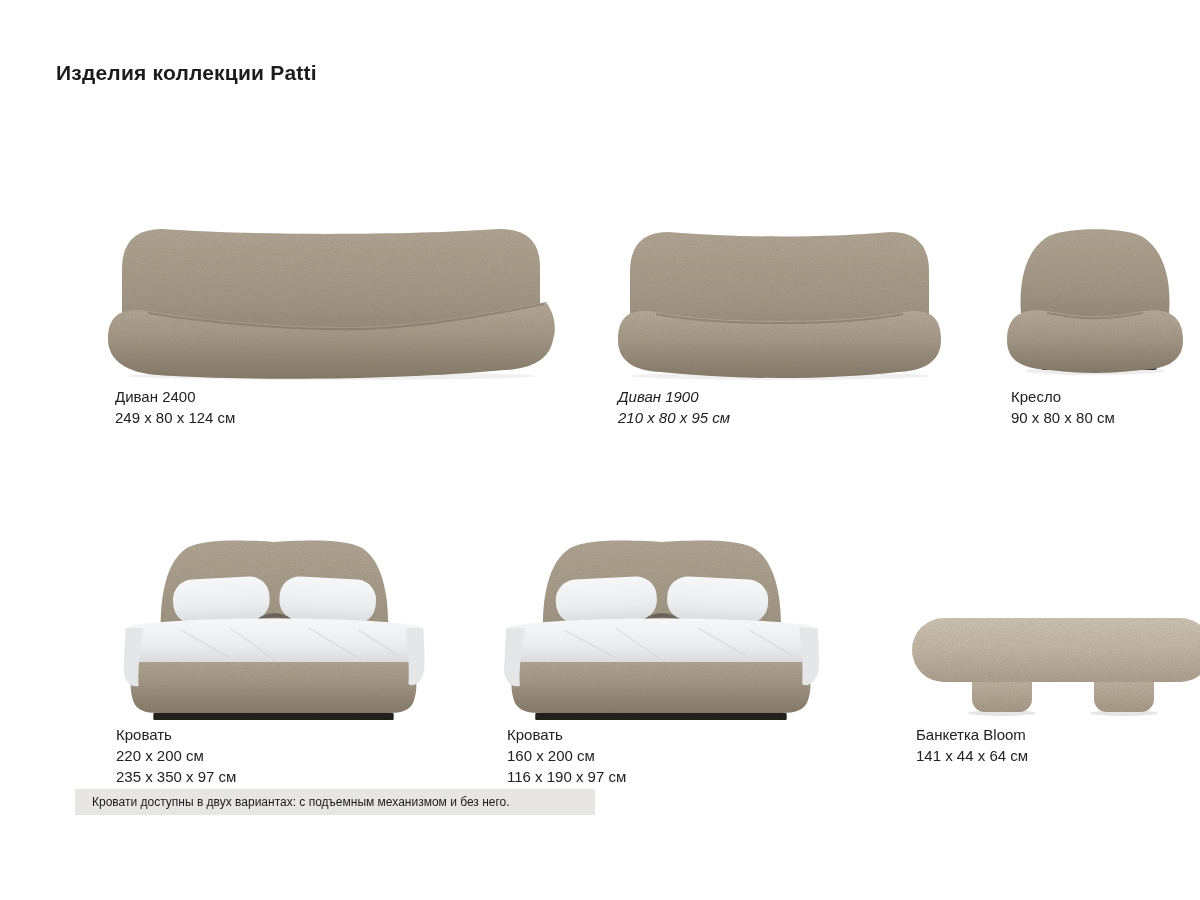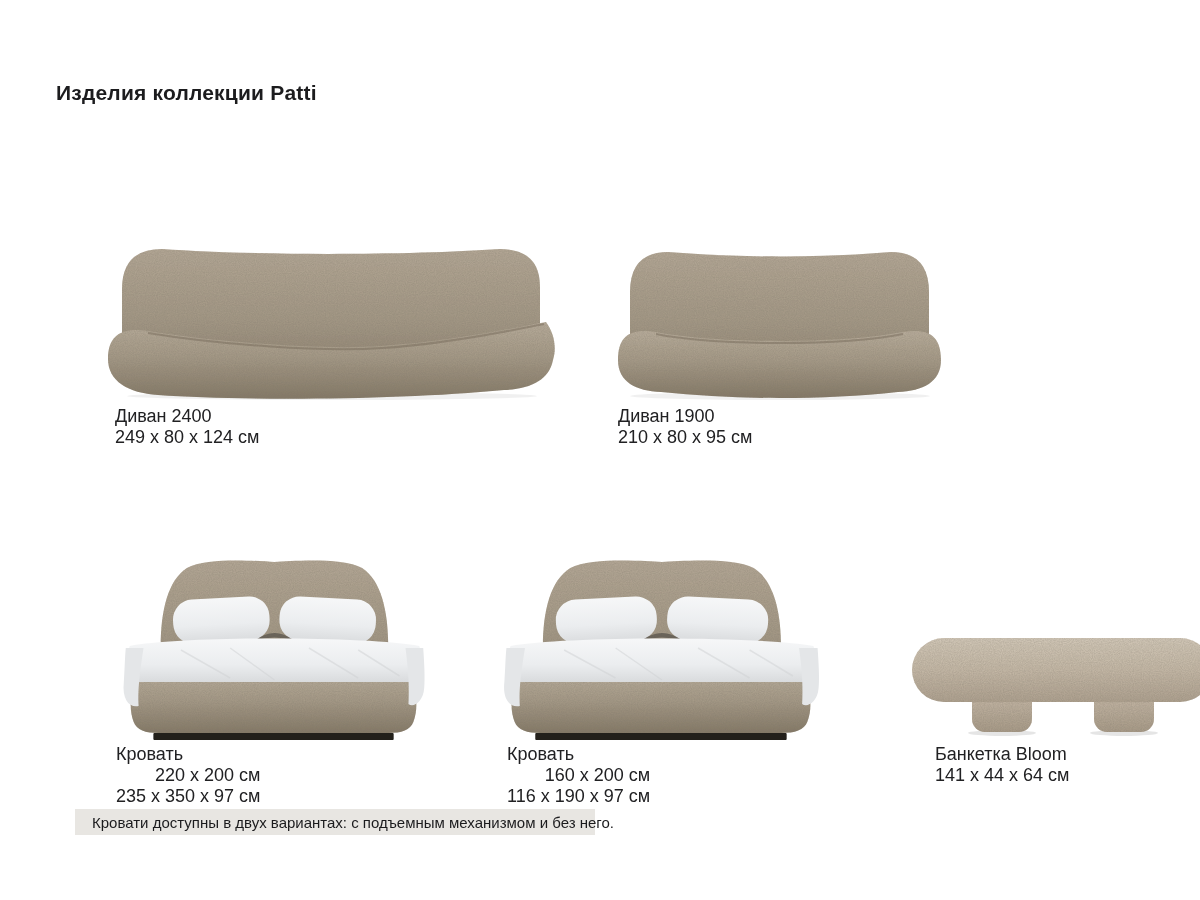--- a/index.html
+++ b/index.html
@@ -8,7 +8,7 @@
     font-family:"Liberation Sans", sans-serif;
     color:#1d1d1f;position:relative;overflow:hidden;
   }
-  .page{position:absolute;inset:0;margin-top:20px;}
+  .page{position:absolute;inset:0;}
   .page-title{
     position:absolute;left:56px;top:47px;
     font-size:21px;font-weight:600;letter-spacing:.2px;color:#1c1c1e;

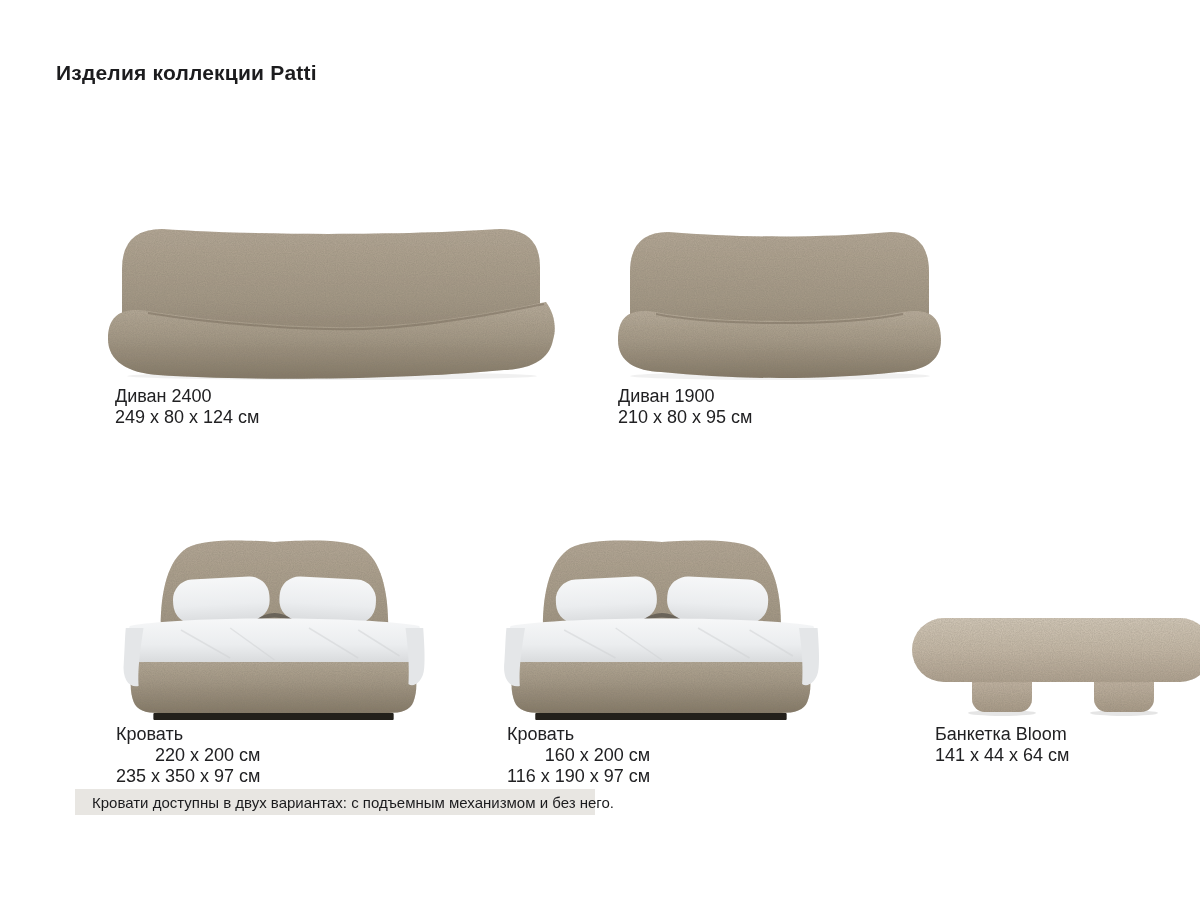--- a/index.html
+++ b/index.html
@@ -16,7 +16,7 @@
   .card{position:absolute;}
   .img-box{position:absolute;}
   .img-box svg{display:block;width:100%;height:100%;}
-  .caption{position:absolute;font-size:18px;line-height:21px;color:#212123;}
+  .caption{position:absolute;font-size:15px;line-height:21px;color:#212123;}
   .caption .pname{white-space:nowrap;}
   .caption .pdim{white-space:nowrap;text-align:right;}
   .note-bar{

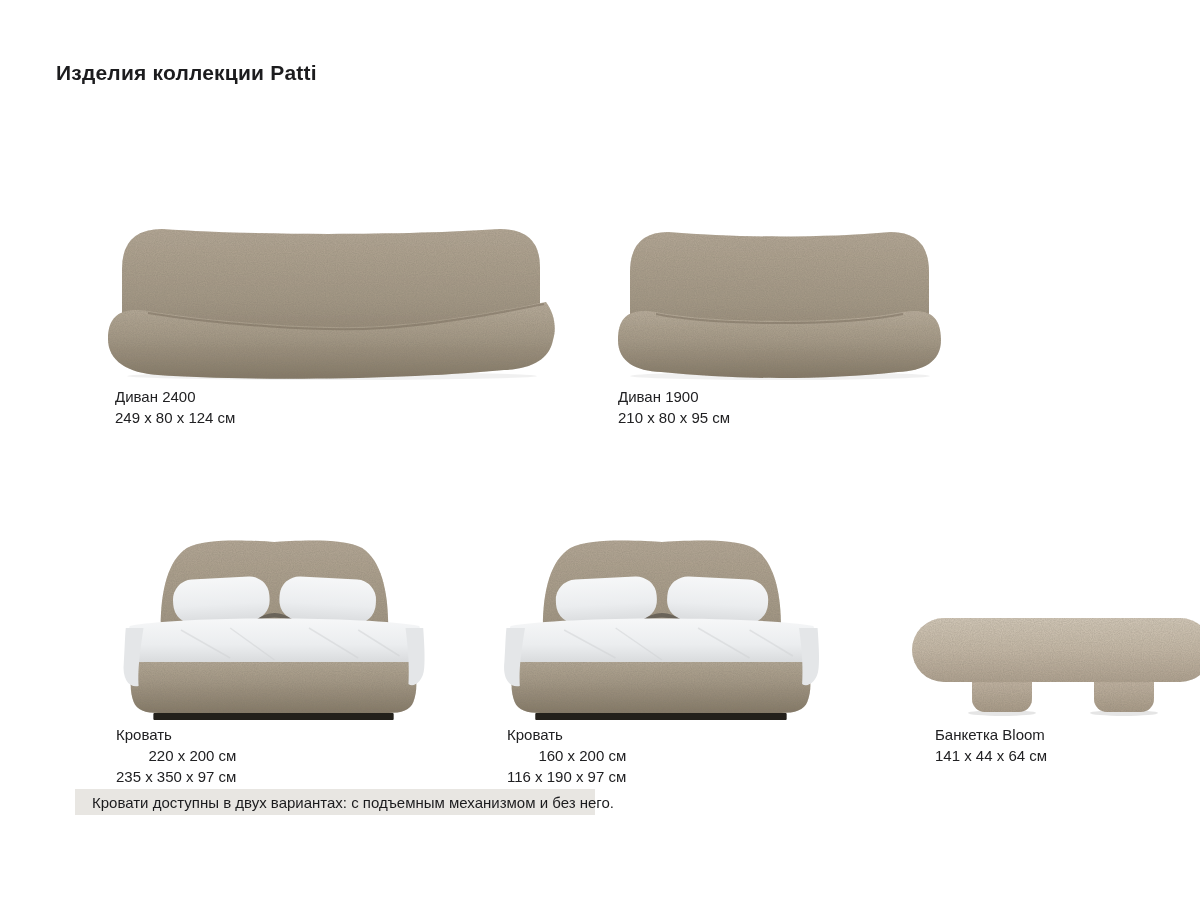--- a/index.html
+++ b/index.html
@@ -31,7 +31,7 @@
   #card-sofa-2400 .caption{left:19px;top:177px;}
   #card-sofa-1900{left:560px;top:193px;width:350px;height:235px;}
   #card-sofa-1900 .img-box{left:12px;top:5px;width:335px;height:167px;}
-  #card-sofa-1900 .caption{left:18px;top:177px;}
+  #card-sofa-1900 .caption{left:18px;top:177px;font-style:italic;}
   #card-armchair{left:950px;top:193px;width:210px;height:235px;}
   #card-armchair .img-box{left:7px;top:5px;width:196px;height:167px;}
   #card-armchair .caption{left:21px;top:177px;}

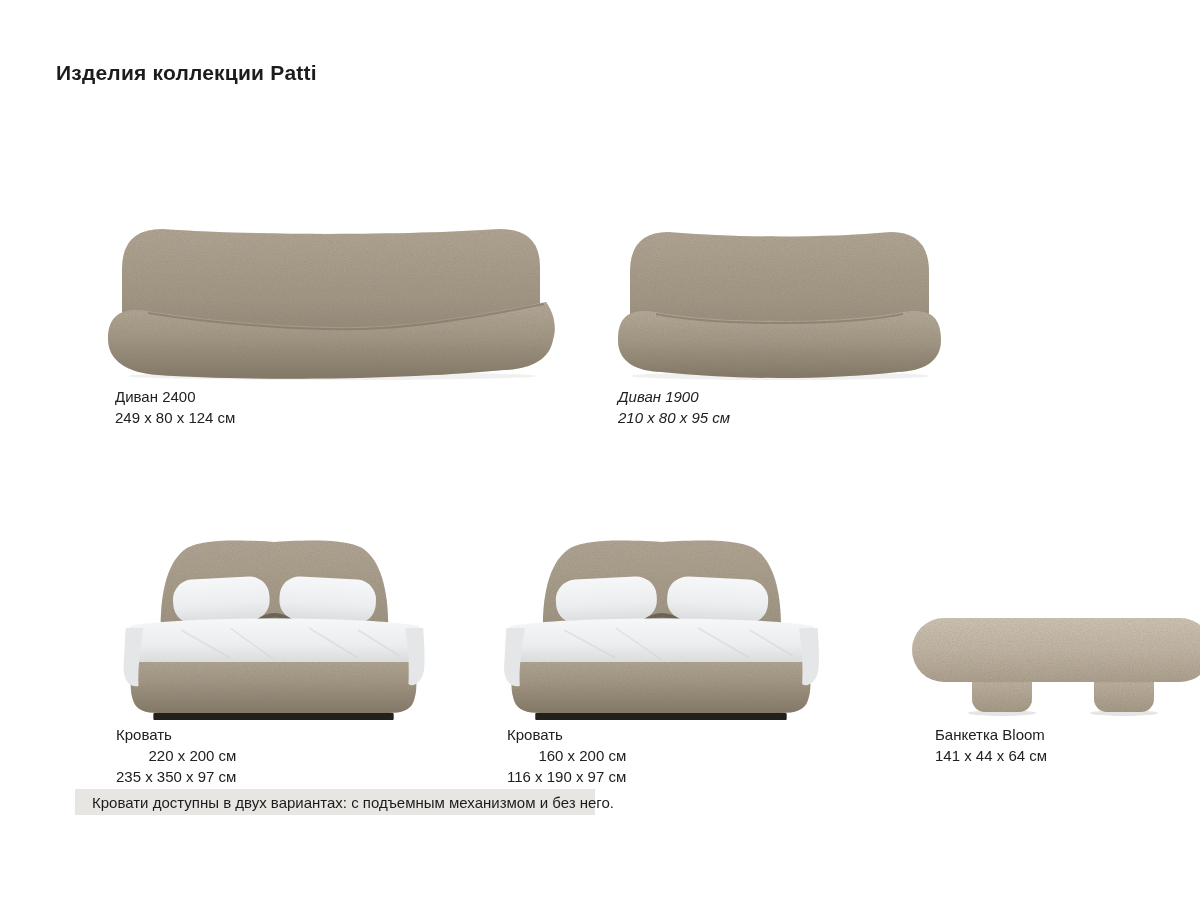--- a/index.html
+++ b/index.html
@@ -125,6 +125,23 @@
     </figcaption>
   </figure>
 
+  <figure class="card" id="card-armchair">
+    <div class="img-box">
+      <svg viewBox="0 0 196 167" preserveAspectRatio="none">
+        <ellipse cx="98" cy="157" rx="70" ry="4" fill="#000" opacity="0.07"></ellipse>
+        <rect x="44" y="134" width="116" height="22" rx="3" fill="#2a2722"></rect>
+        <g filter="url(#grain)">
+          <path d="M 28 124 C 20 92 20 40 52 22 C 70 13 126 13 144 22 C 176 40 176 92 168 124 Z" fill="url(#gBack)"></path>
+          <path d="M 10 126 C 10 103 24 93 50 97 C 88 104 108 104 146 97 C 172 93 186 103 186 126 C 186 147 170 155 144 156 C 110 160 86 160 52 156 C 26 155 10 147 10 126 Z" fill="url(#gSeat)"></path>
+        </g>
+        <path d="M 50 99 C 88 106 108 106 146 99" stroke="#756a5a" stroke-width="2" fill="none" opacity="0.5"></path>
+      </svg>
+    </div>
+    <figcaption class="caption">
+      <div class="pname">Кресло</div>
+      <div class="pdim">90 x 80 x 80 см</div>
+    </figcaption>
+  </figure>
 
   <figure class="card" id="card-bed-180">
     <div class="img-box">

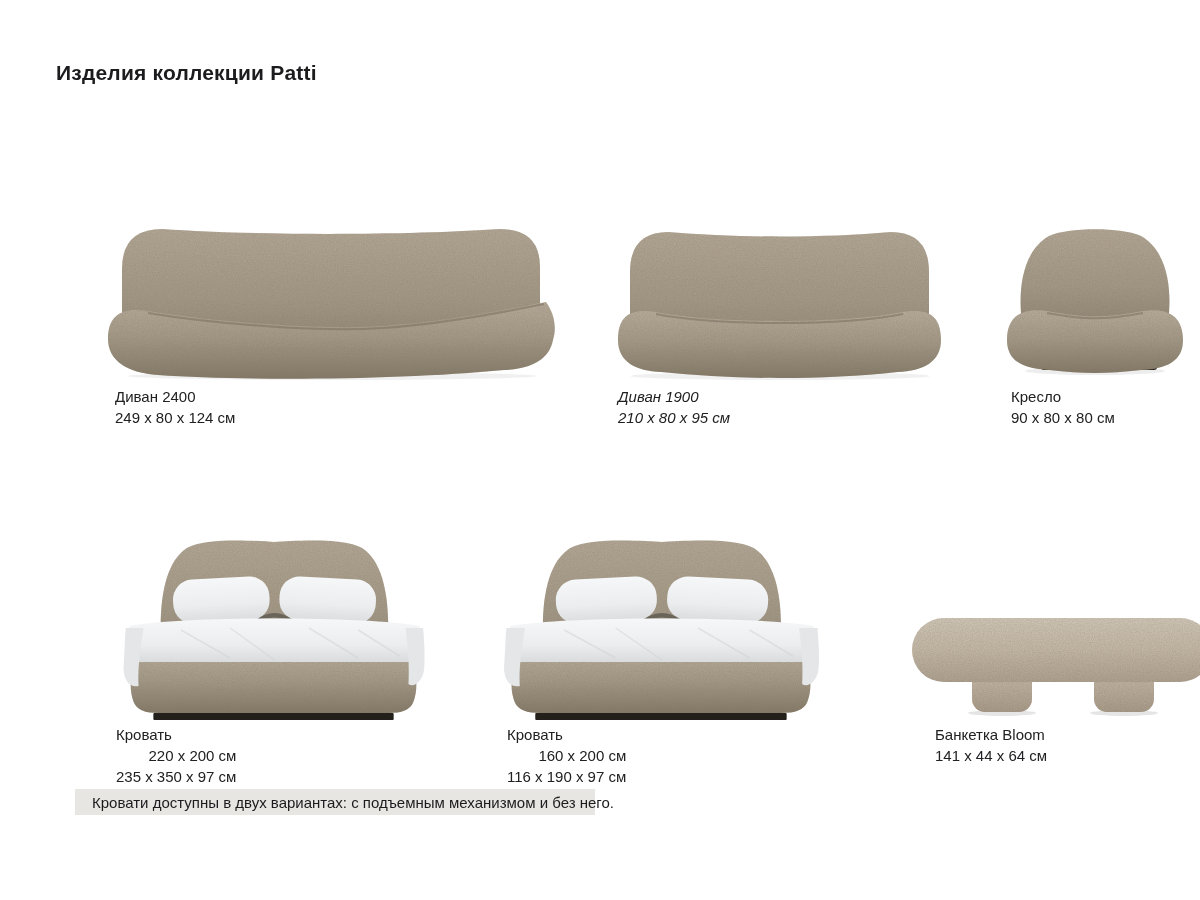--- a/index.html
+++ b/index.html
@@ -18,7 +18,7 @@
   .img-box svg{display:block;width:100%;height:100%;}
   .caption{position:absolute;font-size:15px;line-height:21px;color:#212123;}
   .caption .pname{white-space:nowrap;}
-  .caption .pdim{white-space:nowrap;text-align:right;}
+  .caption .pdim{white-space:nowrap;}
   .note-bar{
     position:absolute;left:75px;top:789px;width:520px;height:26px;
     background:#e8e6e2;display:flex;align-items:center;

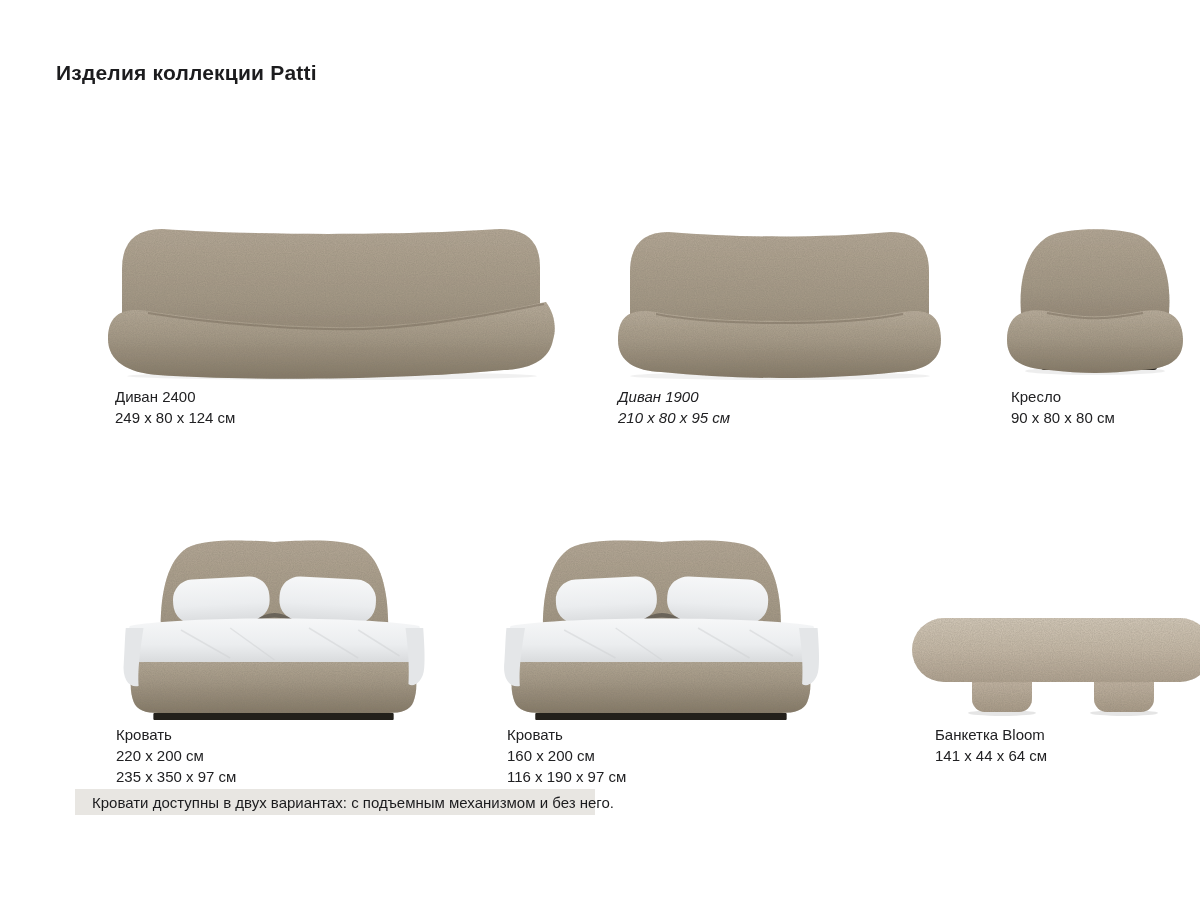--- a/index.html
+++ b/index.html
@@ -43,7 +43,7 @@
   #card-bed-160 .caption{left:27px;top:196px;}
   #card-bench{left:858px;top:512px;width:320px;height:260px;}
   #card-bench .img-box{left:10px;top:70px;width:308px;height:120px;}
-  #card-bench .caption{left:37px;top:196px;}
+  #card-bench .caption{left:18px;top:196px;}
 </style>
 </head>
 <body>

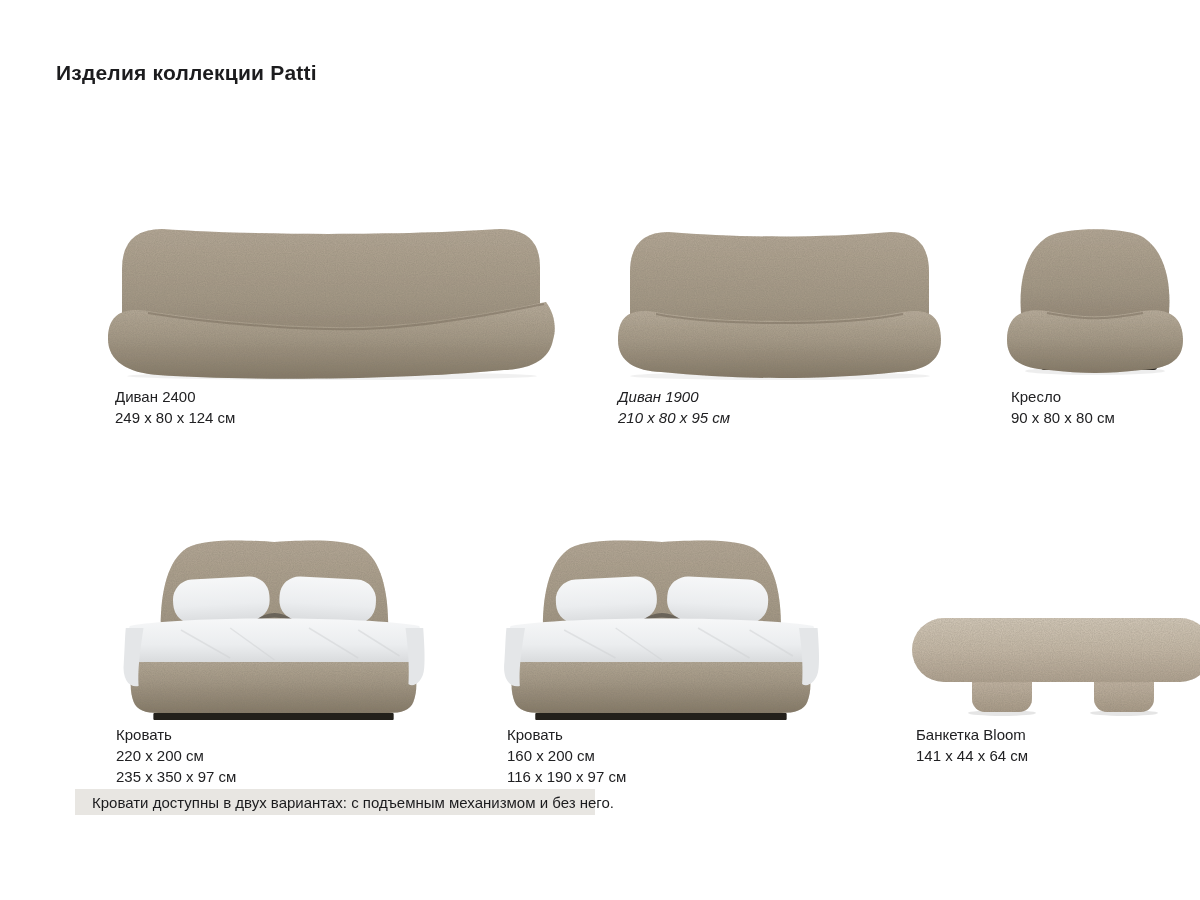--- a/index.html
+++ b/index.html
@@ -23,7 +23,7 @@
     position:absolute;left:75px;top:789px;width:520px;height:26px;
     background:#e8e6e2;display:flex;align-items:center;
     padding-left:17px;box-sizing:border-box;
-    font-size:15px;color:#1b1b1d;white-space:nowrap;
+    font-size:12px;color:#1b1b1d;white-space:nowrap;
   }
   
   #card-sofa-2400{left:56px;top:193px;width:470px;height:235px;}

